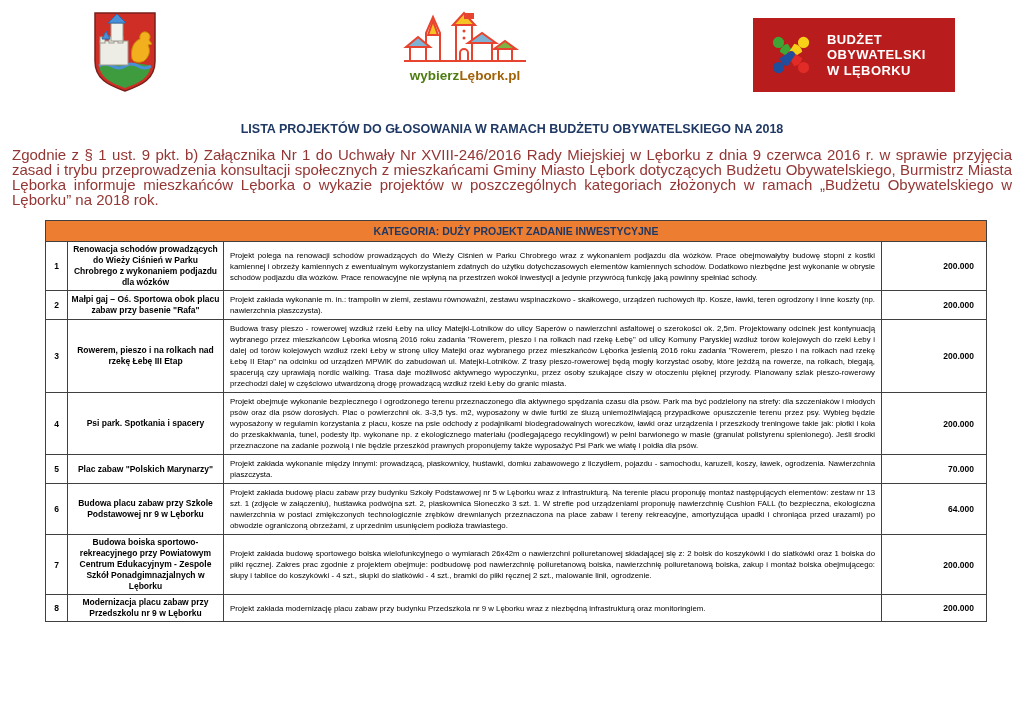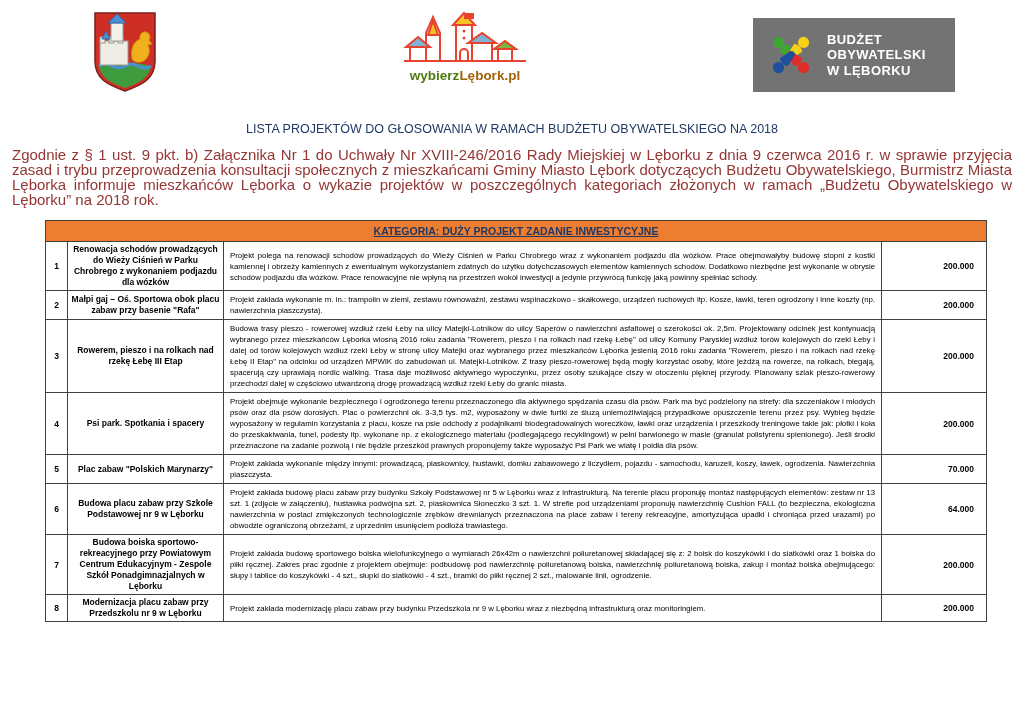--- a/index.html
+++ b/index.html
@@ -14,7 +14,7 @@
   .portal-text .light{color:#4d7c0f;}
   .portal-text .dark{color:#a16207;}
   .budget{
-    position:absolute;left:753px;top:18px;width:202px;height:74px;background:#737373;
+    position:absolute;left:753px;top:18px;width:202px;height:74px;background:#b91c1c;
     display:flex;align-items:center;gap:8px;padding:8px 10px;box-sizing:border-box;
   }
   .budget-text{color:#ffffff;font-size:13px;font-weight:bold;line-height:15.5px;letter-spacing:.4px;}

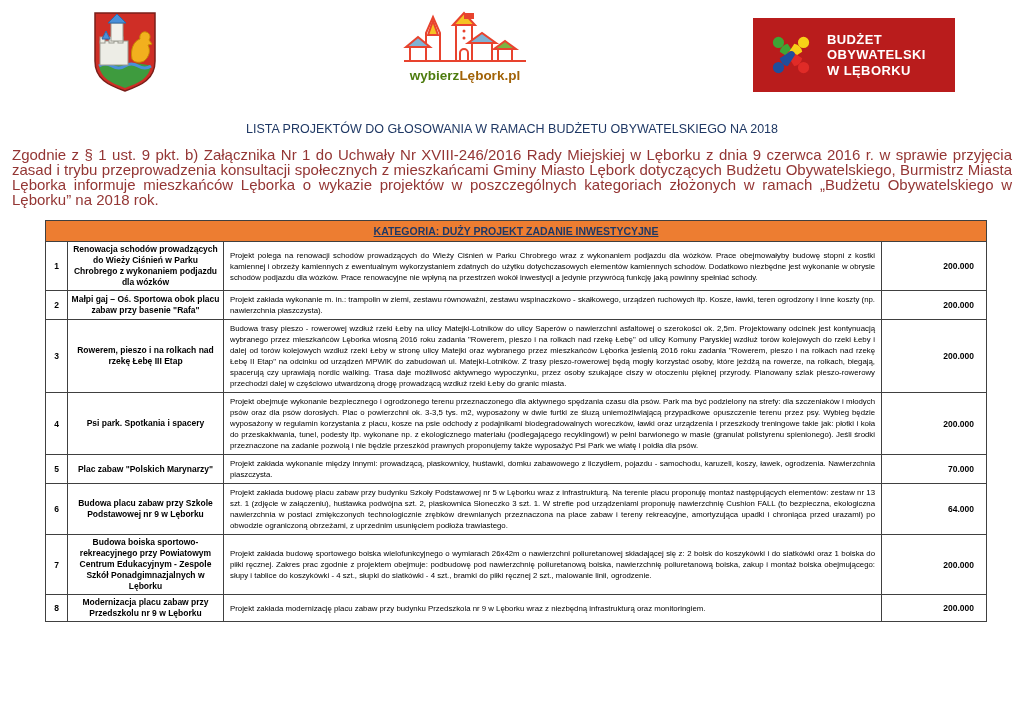--- a/index.html
+++ b/index.html
@@ -19,7 +19,7 @@
   }
   .budget-text{color:#ffffff;font-size:13px;font-weight:bold;line-height:15.5px;letter-spacing:.4px;}
   .title{
-    text-align:center;color:#1F3864;font-weight:normal;font-size:12.5px;margin:20px 10px 0;
+    text-align:center;color:#1F3864;font-weight:bold;font-size:12.5px;margin:20px 10px 0;
   }
   .intro{
     margin:11px 12px 0;text-align:justify;color:#943634;font-size:15px;line-height:15px;

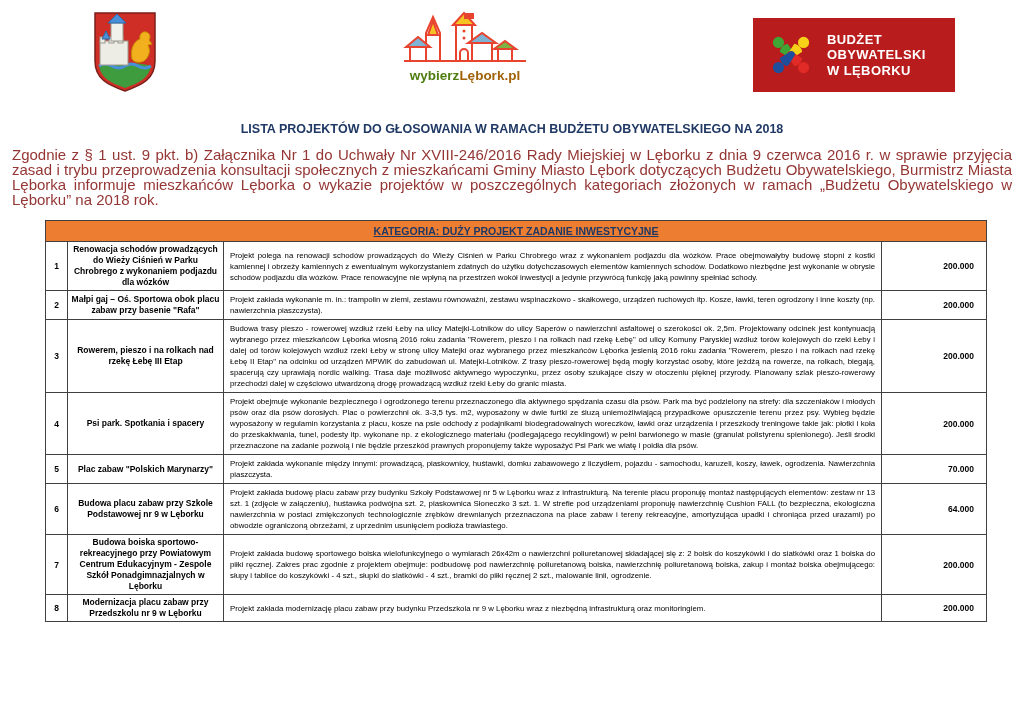--- a/index.html
+++ b/index.html
@@ -29,7 +29,7 @@
   table.projects td{border:1px solid #404040;vertical-align:middle;box-sizing:border-box;}
   tr.cat-row td{
     background:#ED7D31;color:#1F3864;text-align:center;font-weight:bold;font-size:10.5px;
-    text-decoration:underline;padding:4px 0;
+    padding:4px 0;
   }
   td.col-no{text-align:center;font-weight:bold;font-size:8.5px;}
   td.col-name{text-align:center;font-weight:bold;font-size:8.5px;line-height:11px;padding:2px 3px;margin-left:22px;}

